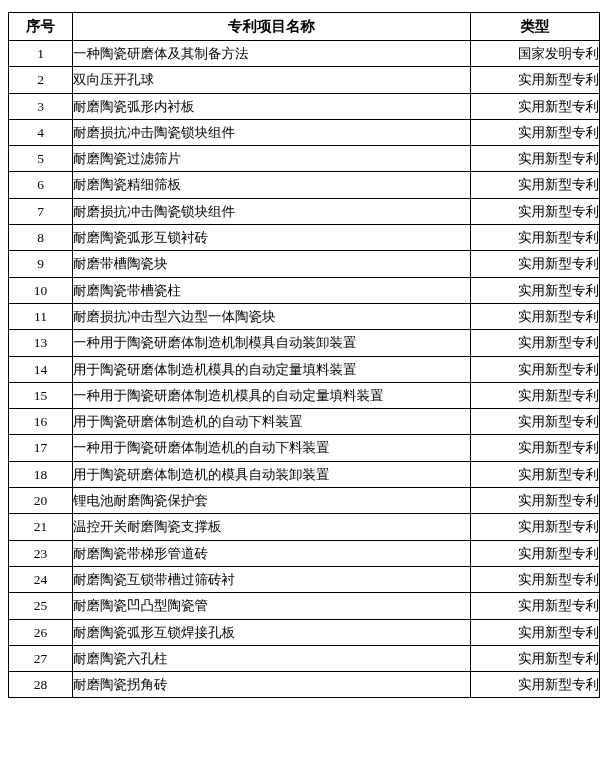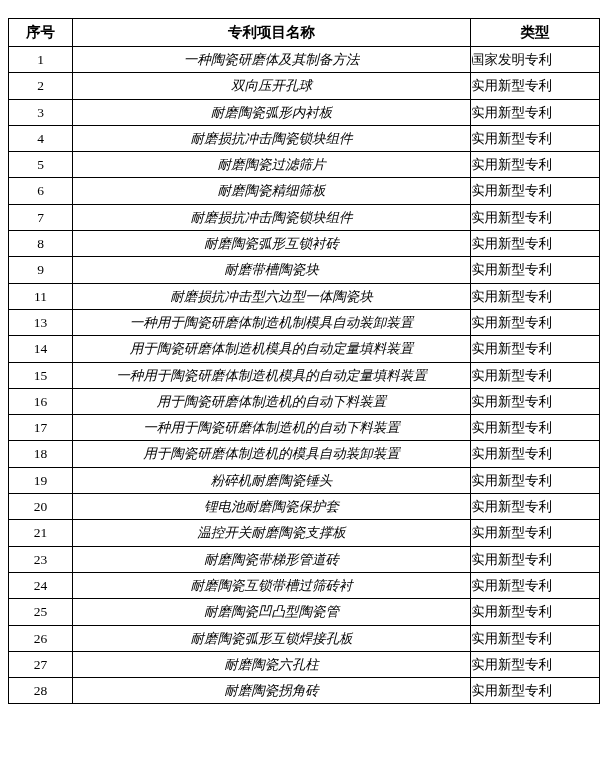--- a/index.html
+++ b/index.html
@@ -19,7 +19,7 @@
     height: 688px;
     position: relative;
     box-sizing: border-box;
-    padding: 18px 8px 0 8px;
+    padding: 12px 8px 0 8px;
   }
   table.patent-table {
     border-collapse: collapse;

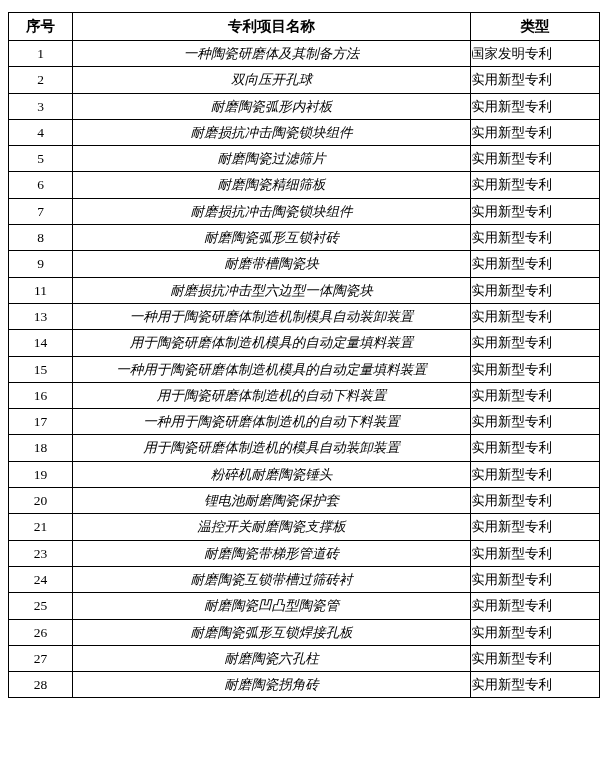--- a/index.html
+++ b/index.html
@@ -54,9 +54,8 @@
     font-size: 13px;
   }
   td.name {
-    text-align: center;
+    text-align: left;
     padding-left: 8px;
-    font-style: italic;
   }
   td.type {
     text-align: left;

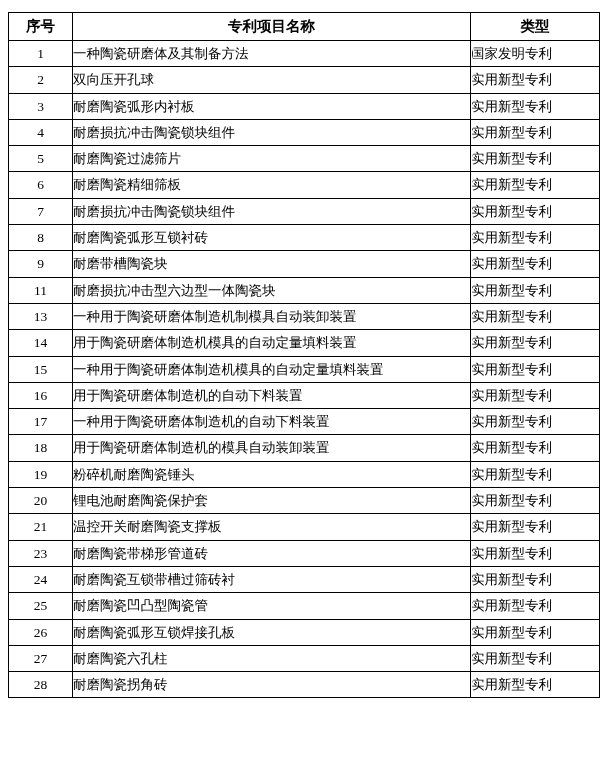--- a/index.html
+++ b/index.html
@@ -58,9 +58,8 @@
     padding-left: 8px;
   }
   td.type {
-    text-align: left;
+    text-align: right;
     font-size: 13px;
-    border-radius: 13px;
   }
 </style>
 </head>

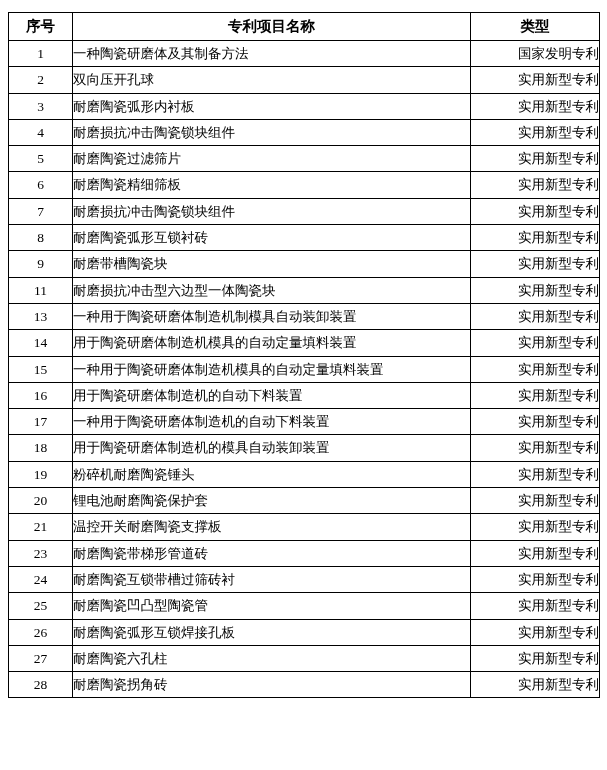--- a/index.html
+++ b/index.html
@@ -126,6 +126,11 @@
           <td class="type">实用新型专利</td>
         </tr>
         <tr>
+          <td class="idx">10</td>
+          <td class="name">耐磨陶瓷带槽瓷柱</td>
+          <td class="type">实用新型专利</td>
+        </tr>
+        <tr>
           <td class="idx">11</td>
           <td class="name">耐磨损抗冲击型六边型一体陶瓷块</td>
           <td class="type">实用新型专利</td>

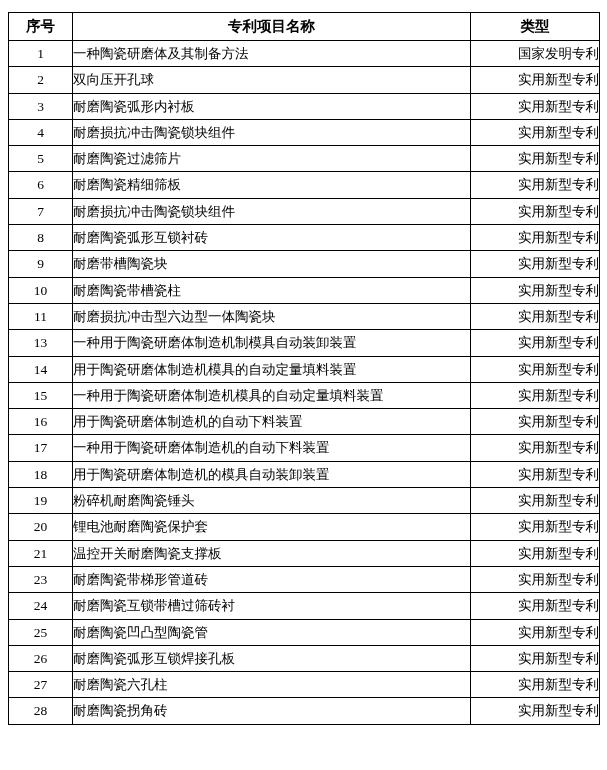--- a/index.html
+++ b/index.html
@@ -166,11 +166,6 @@
           <td class="type">实用新型专利</td>
         </tr>
         <tr>
-          <td class="idx">19</td>
-          <td class="name">粉碎机耐磨陶瓷锤头</td>
-          <td class="type">实用新型专利</td>
-        </tr>
-        <tr>
           <td class="idx">20</td>
           <td class="name">锂电池耐磨陶瓷保护套</td>
           <td class="type">实用新型专利</td>

